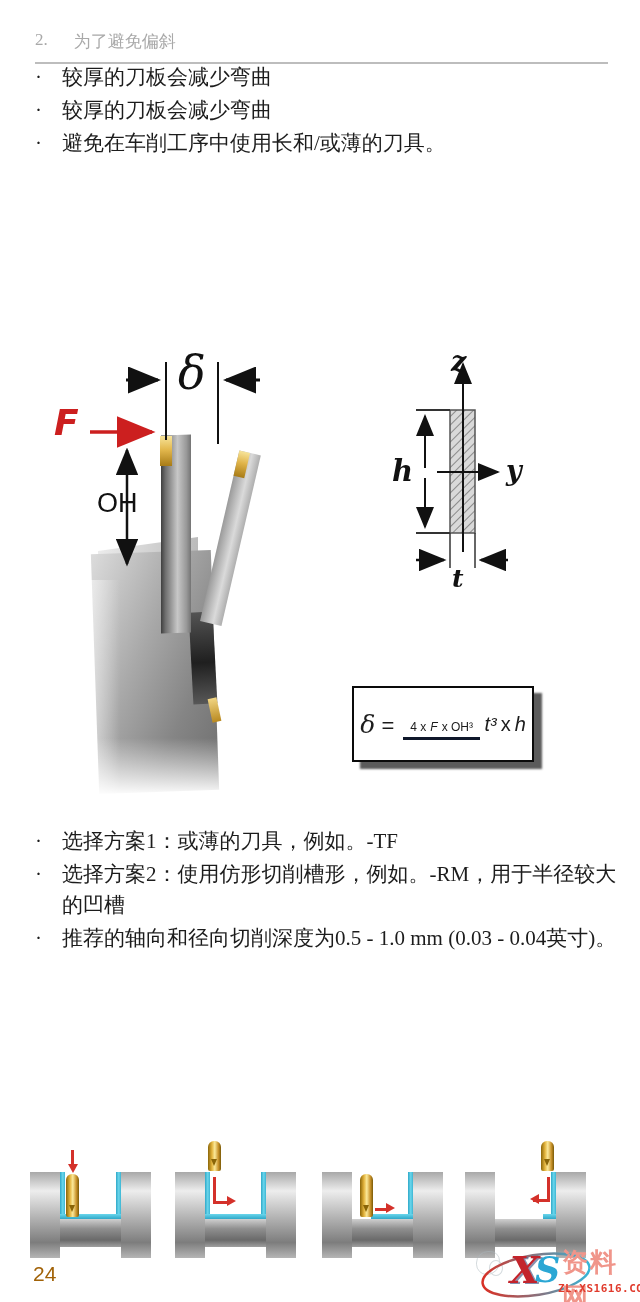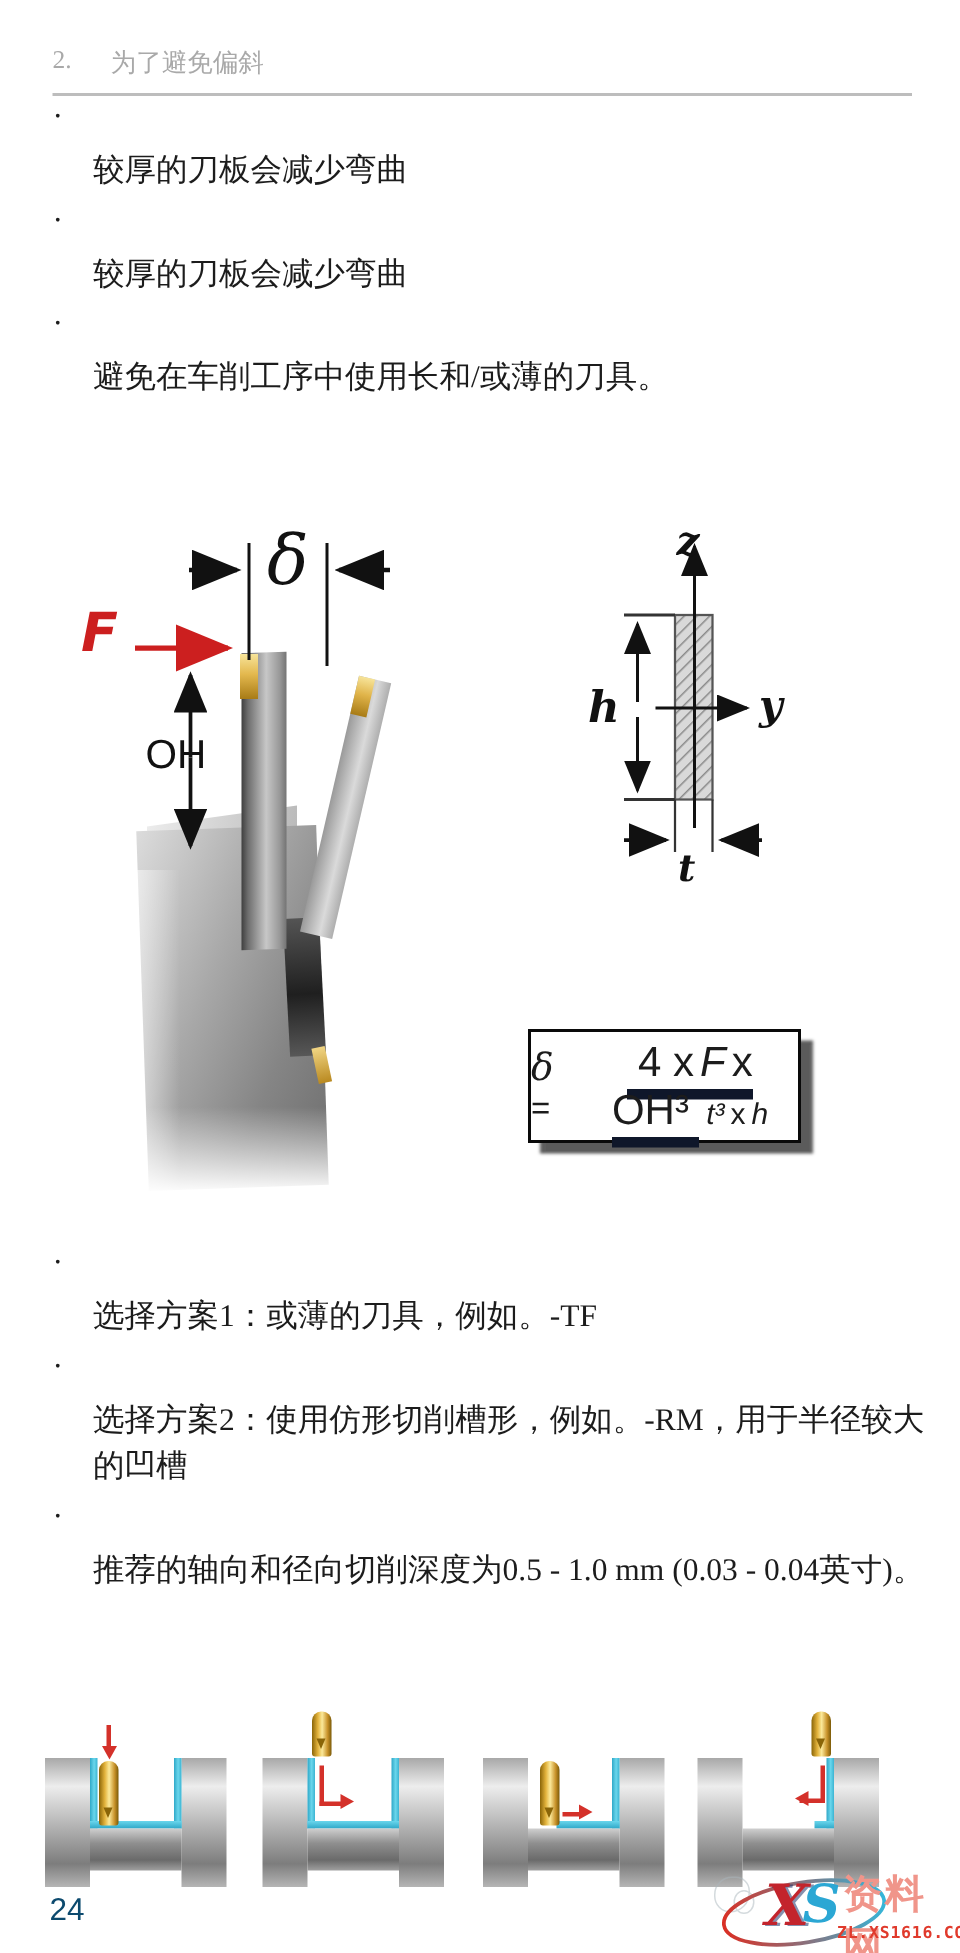--- a/index.html
+++ b/index.html
@@ -17,7 +17,7 @@
   ul.blt{list-style:none;margin:2px 0 0 0;padding:0;}
   ul.blt li{display:flex;font-size:21px;line-height:31px;margin-bottom:2px;}
   ul.blt .mk{width:27px;flex:none;}
-  ul.blt .bt{flex:1;margin-top:36px;}
+  ul.blt .bt{flex:1;}
   
   .fig{position:absolute;left:0;top:340px;width:640px;height:472px;}
   .fig .abs{position:absolute;}

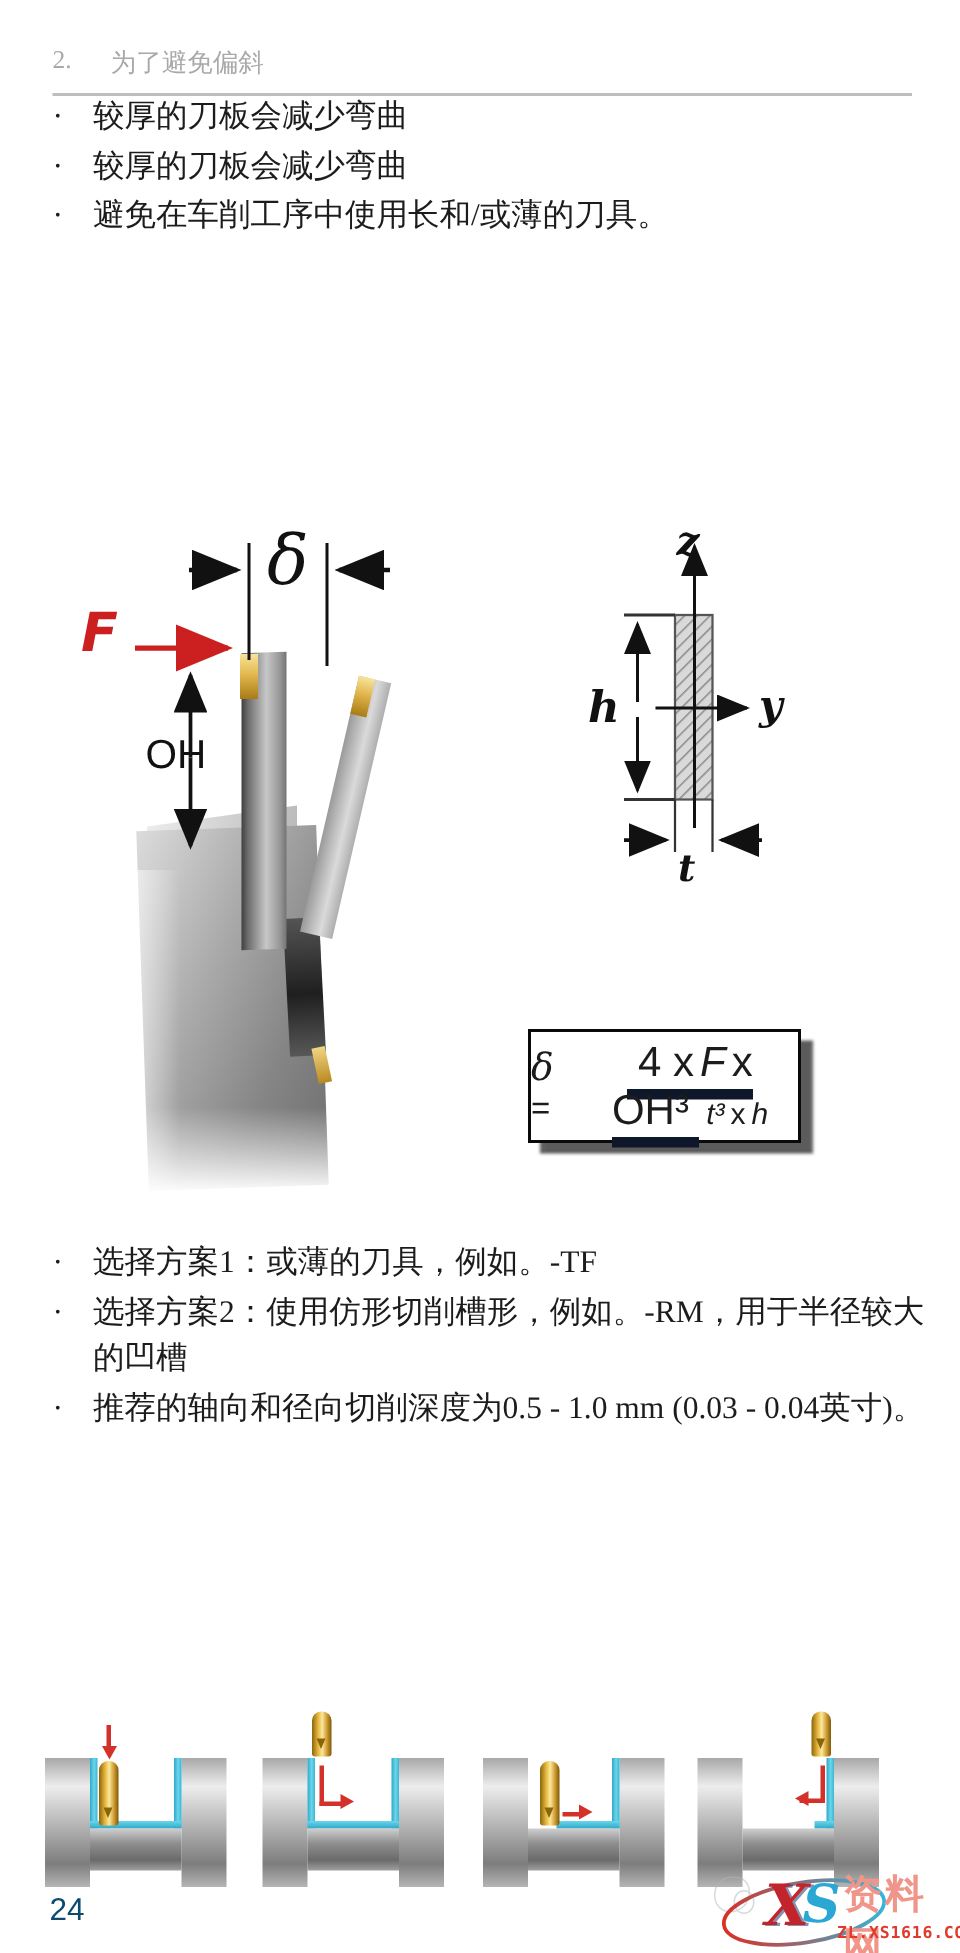--- a/index.html
+++ b/index.html
@@ -64,7 +64,7 @@
   .f-lhs{font-size:22px;}
   .f-lhs .dl{font-family:"DejaVu Serif",serif;font-style:italic;font-size:25px;}
   .frac{text-align:center;}
-  .f-num{font-size:28px;padding:0 7px 3px 7px;border-bottom:7px solid #0f172a;}
+  .f-num{font-size:12px;padding:0 7px 3px 7px;border-bottom:3px solid #0f172a;}
   .f-den{font-size:20px;padding-top:3px;}
   .vi{font-style:italic;}
   .fsp{display:inline-block;width:4px;}

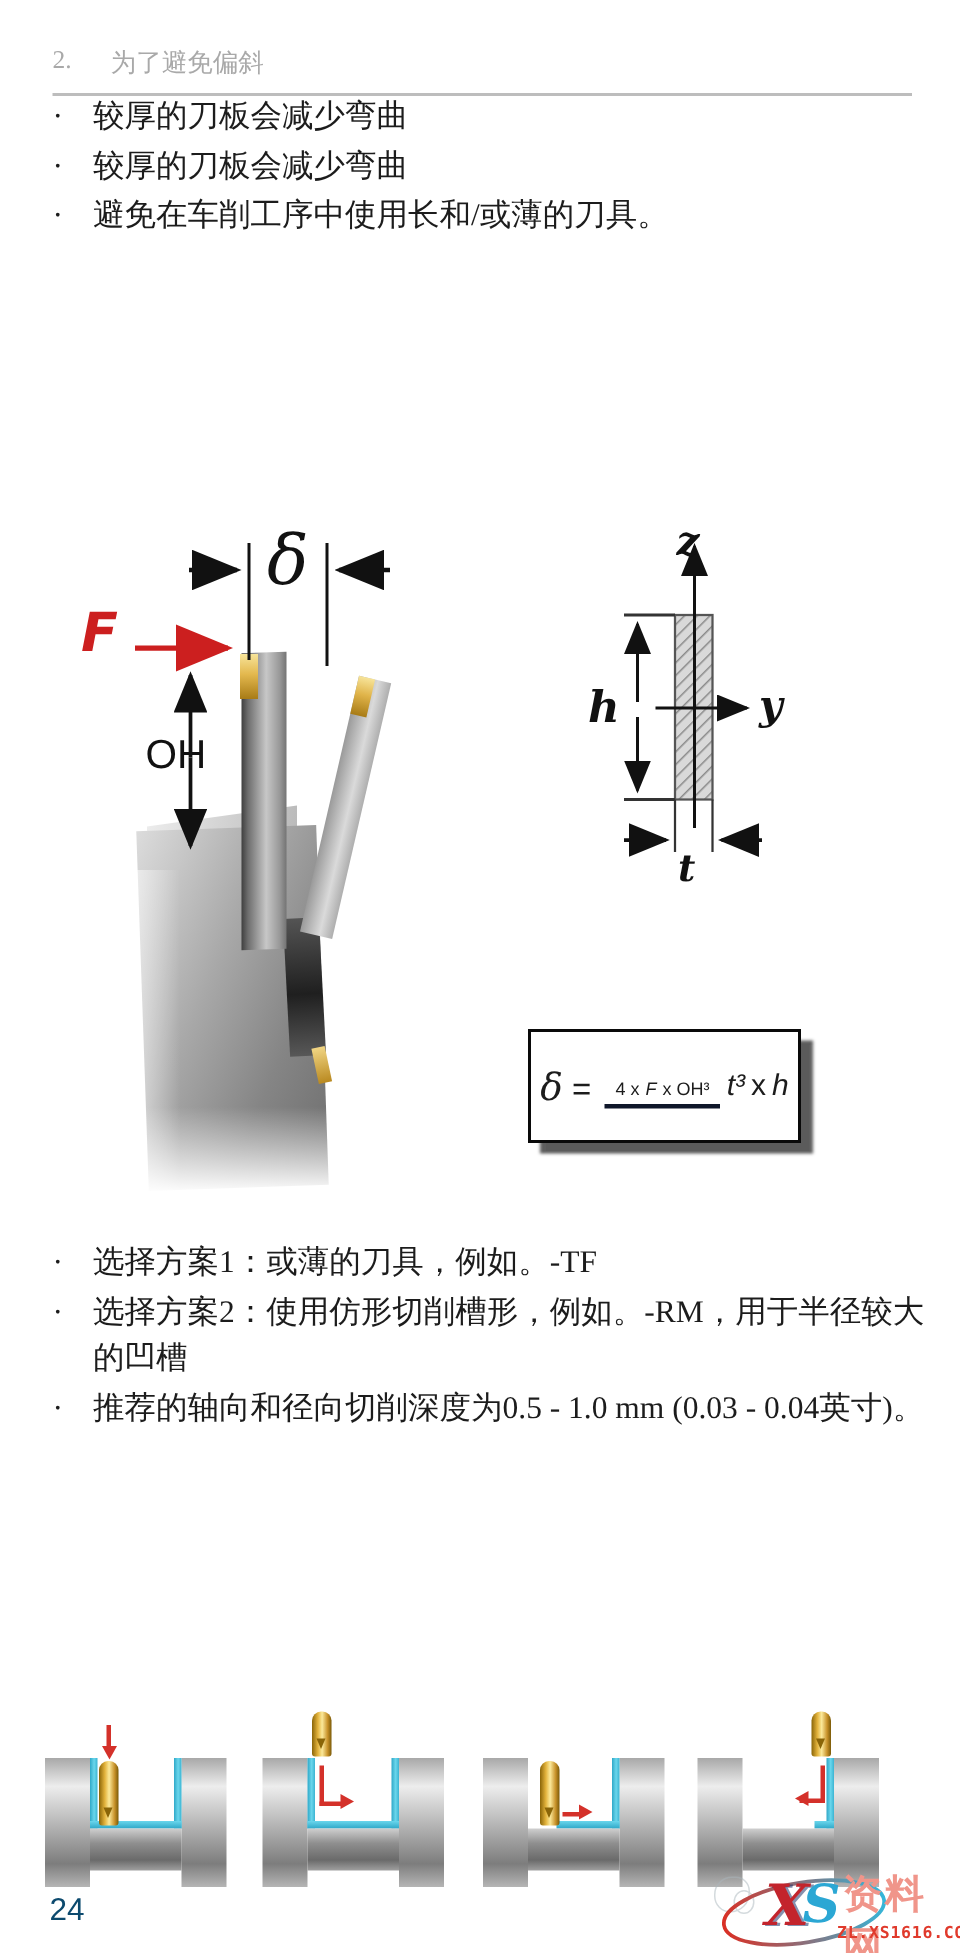--- a/index.html
+++ b/index.html
@@ -94,7 +94,7 @@
   .ah-l{border:5px solid transparent;border-right:9px solid #d4312a;}
   
   .pgnum{position:absolute;left:33px;top:1262px;font-size:21px;
-         font-family:"Liberation Sans",sans-serif;color:#0c4a6e;}
+         font-family:"Liberation Sans",sans-serif;color:#a16207;}
   .wm{position:absolute;left:474px;top:1245px;width:160px;height:55px;
       font-family:"Liberation Sans",sans-serif;}
   .wm span{position:absolute;}

